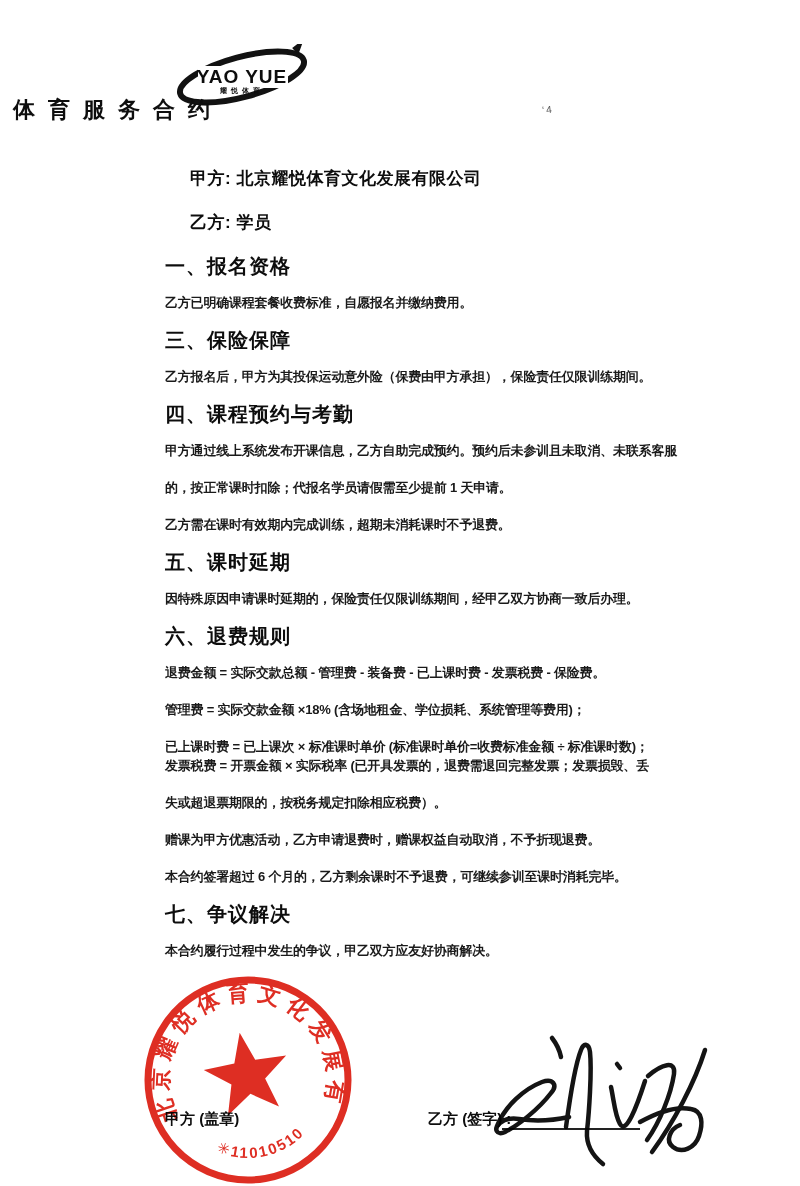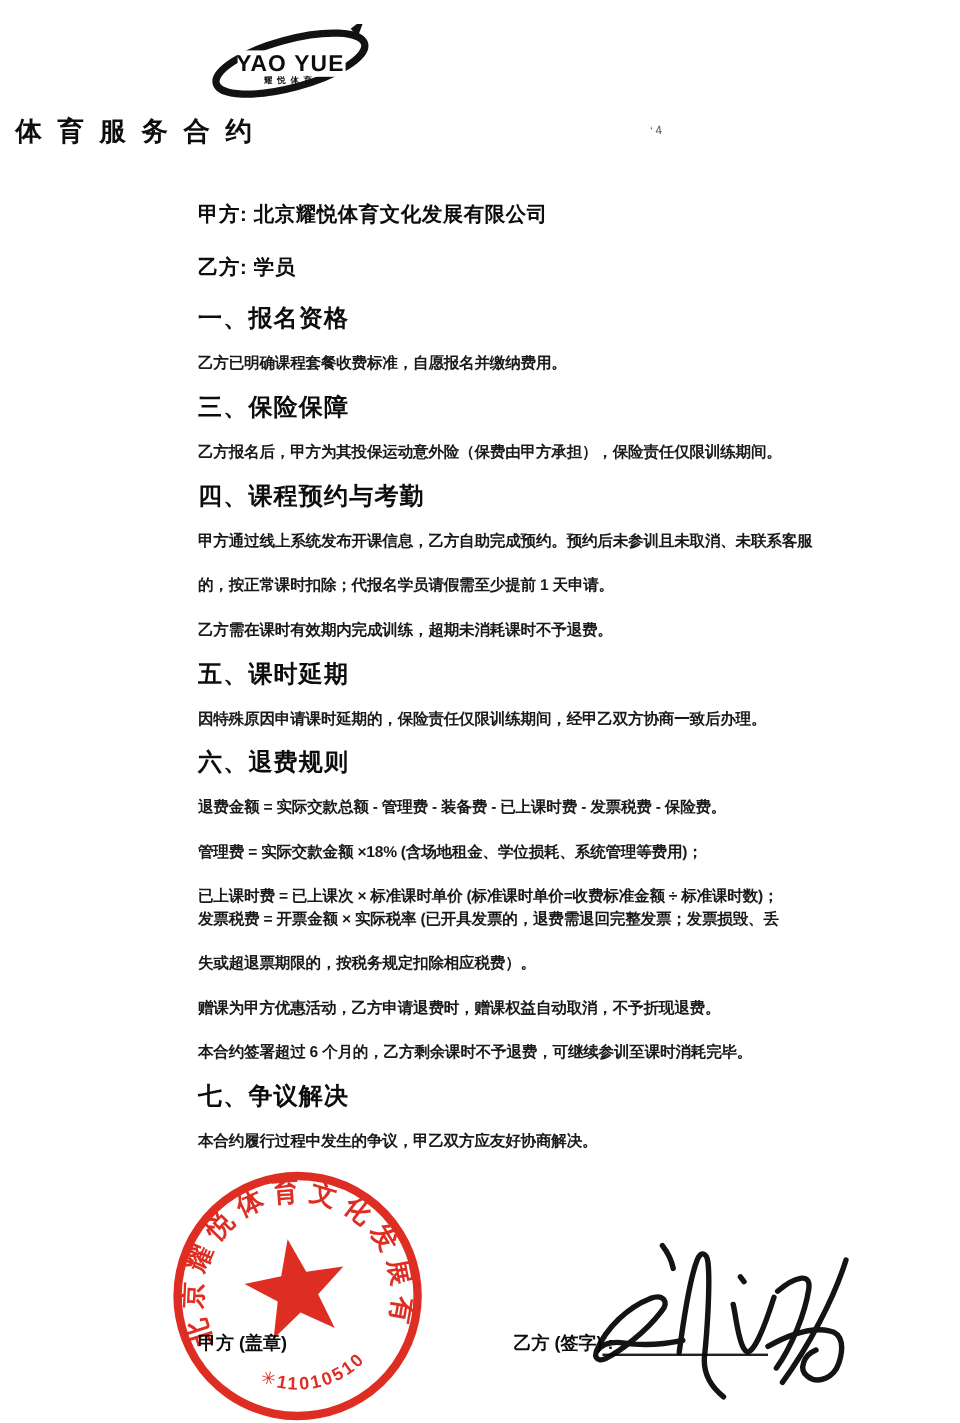--- a/index.html
+++ b/index.html
@@ -12,7 +12,7 @@
   .page { position:absolute; inset:0; }
 
   
-  .logo { position:absolute; left:170px; top:20px; width:150px; height:70px;text-decoration:underline; }
+  .logo { position:absolute; left:170px; top:44px; width:150px; height:70px;text-decoration:underline; }
   .doc-title {
     position:absolute; left:0; top:95px; width:100%;
     text-align:left; font-size:22px; font-weight:700;

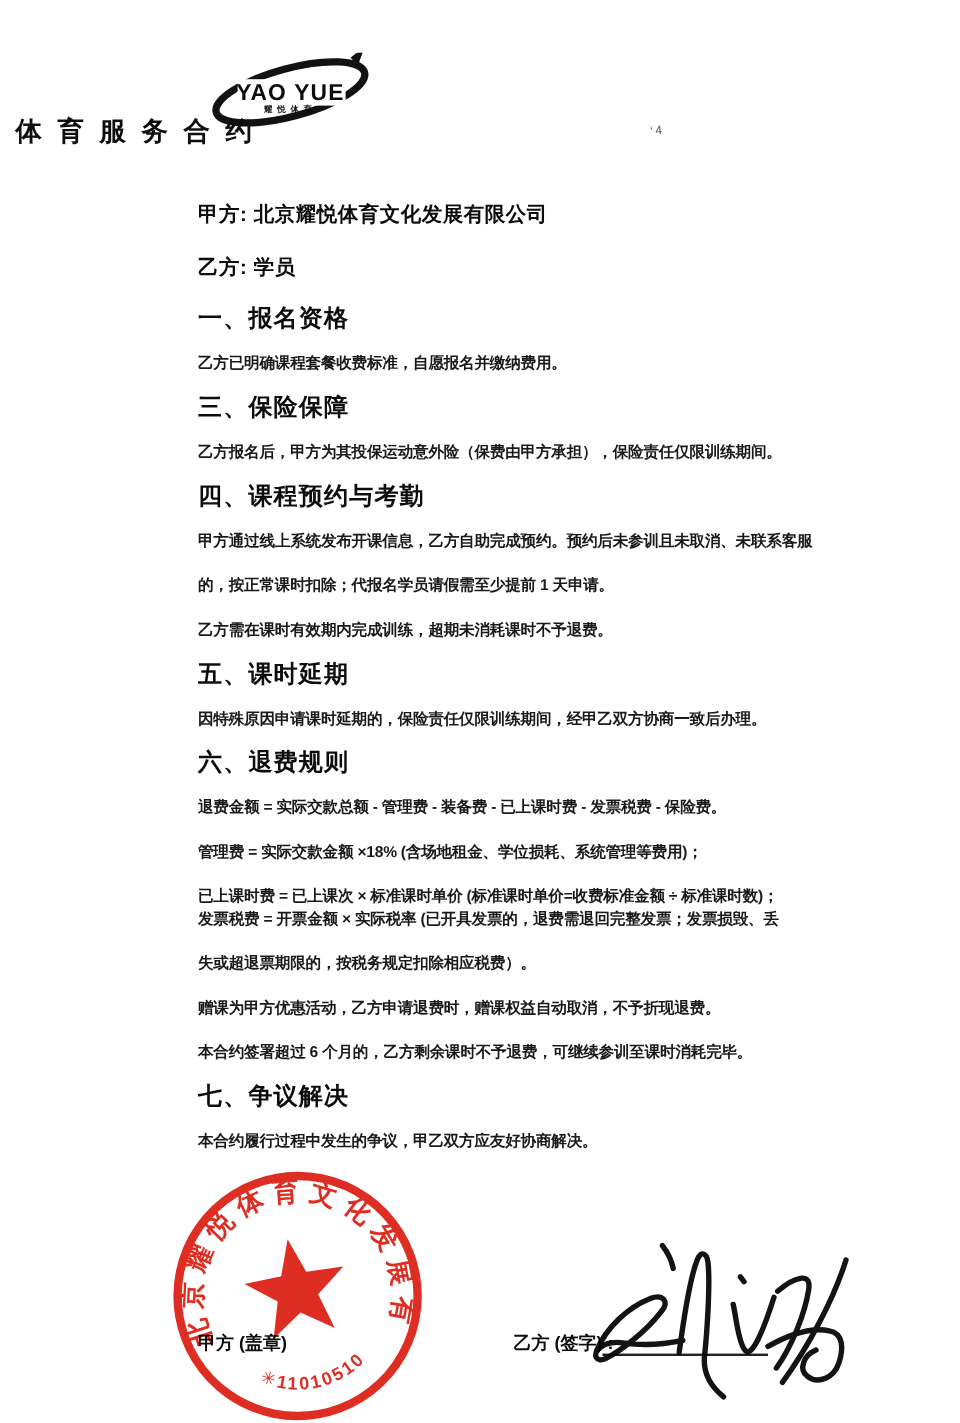--- a/index.html
+++ b/index.html
@@ -26,7 +26,7 @@
   
   .content { position:absolute; left:165px; top:162px; width:500px; padding-top:6px; }
   .party { height:44px; line-height:22px; font-size:17px; font-weight:700;
-           letter-spacing:0.5px; white-space:nowrap; color:#0d0d0d; }
+           letter-spacing:0.5px; white-space:nowrap; color:#0d0d0d;margin-left:25px; }
   .line { height:37px; line-height:20px; white-space:nowrap; }
   .line-heading { font-size:20px; font-weight:700; letter-spacing:1px; color:#0d0d0d; }
   .line-body { font-size:13px; font-weight:600; letter-spacing:-0.2px; color:#1a1a1a; }

